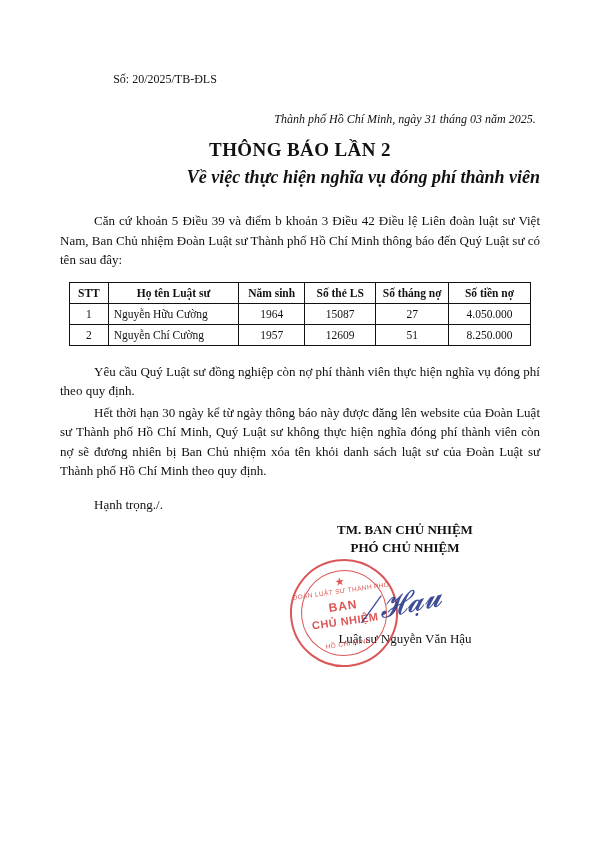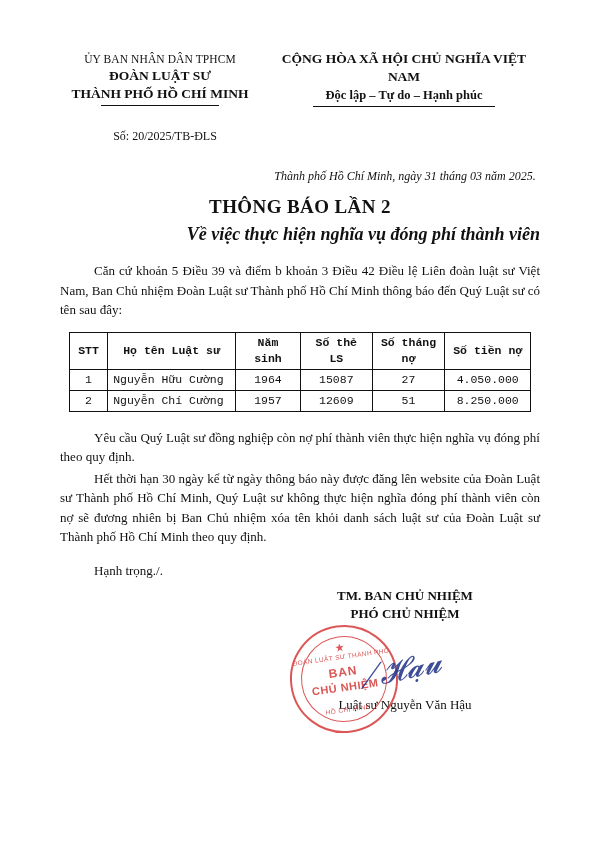--- a/index.html
+++ b/index.html
@@ -252,19 +252,6 @@
 <div class="page">
   <div class="content">
 
-    <div class="header">
-      <div class="header-left">
-        <div class="h-line1">ỦY BAN NHÂN DÂN TPHCM</div>
-        <div class="h-bold-big">ĐOÀN LUẬT SƯ</div>
-        <div class="h-bold-big">THÀNH PHỐ HỒ CHÍ MINH</div>
-        <div class="rule rule-left"></div>
-      </div>
-      <div class="header-right">
-        <div class="h-bold-big">CỘNG HÒA XÃ HỘI CHỦ NGHĨA VIỆT NAM</div>
-        <div class="h-sub">Độc lập – Tự do – Hạnh phúc</div>
-        <div class="rule rule-right"></div>
-      </div>
-    </div>
 
     <div class="numline">
       <div class="num-left">Số: 20/2025/TB-ĐLS</div>

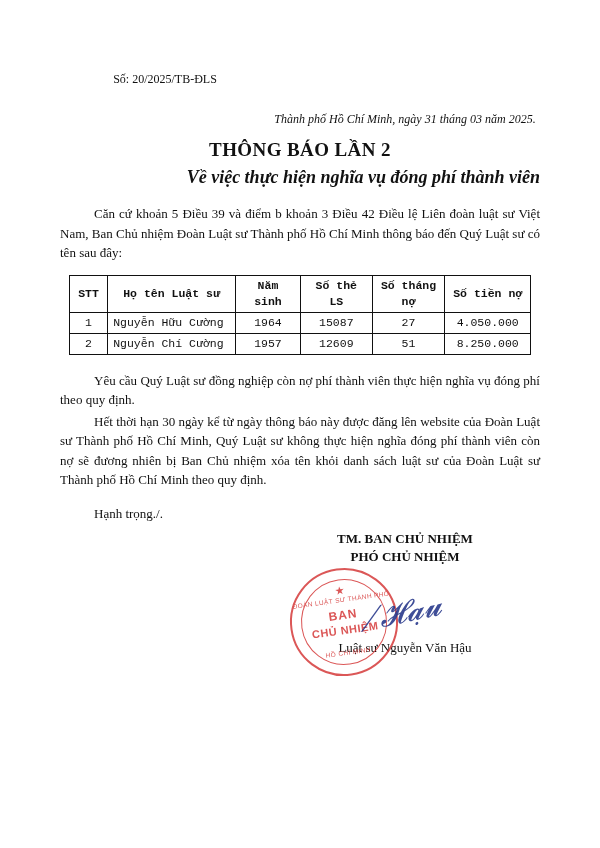--- a/index.html
+++ b/index.html
@@ -115,7 +115,7 @@
     margin-top: 2px;
     text-indent: 34px;
   }
-  .para-first { margin-top: 16px; }
+  .para-first { margin-top: 23px; }
 
   
   table.debt {

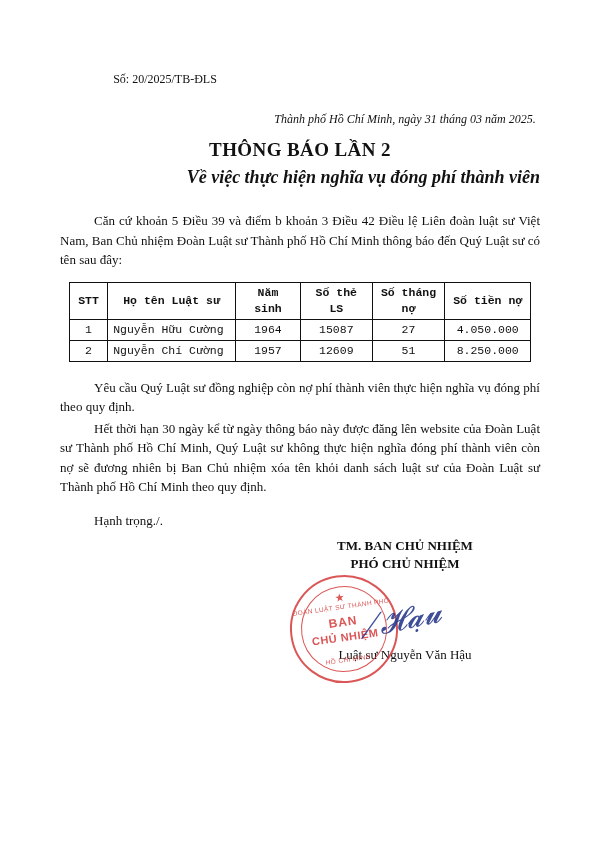--- a/index.html
+++ b/index.html
@@ -123,7 +123,6 @@
     margin: 12px auto 16px auto;
     width: 462px;
     font-size: 11.5px;
-    font-family: Liberation Mono, monospace;
   }
   table.debt th, table.debt td {
     border: 1px solid #111;

